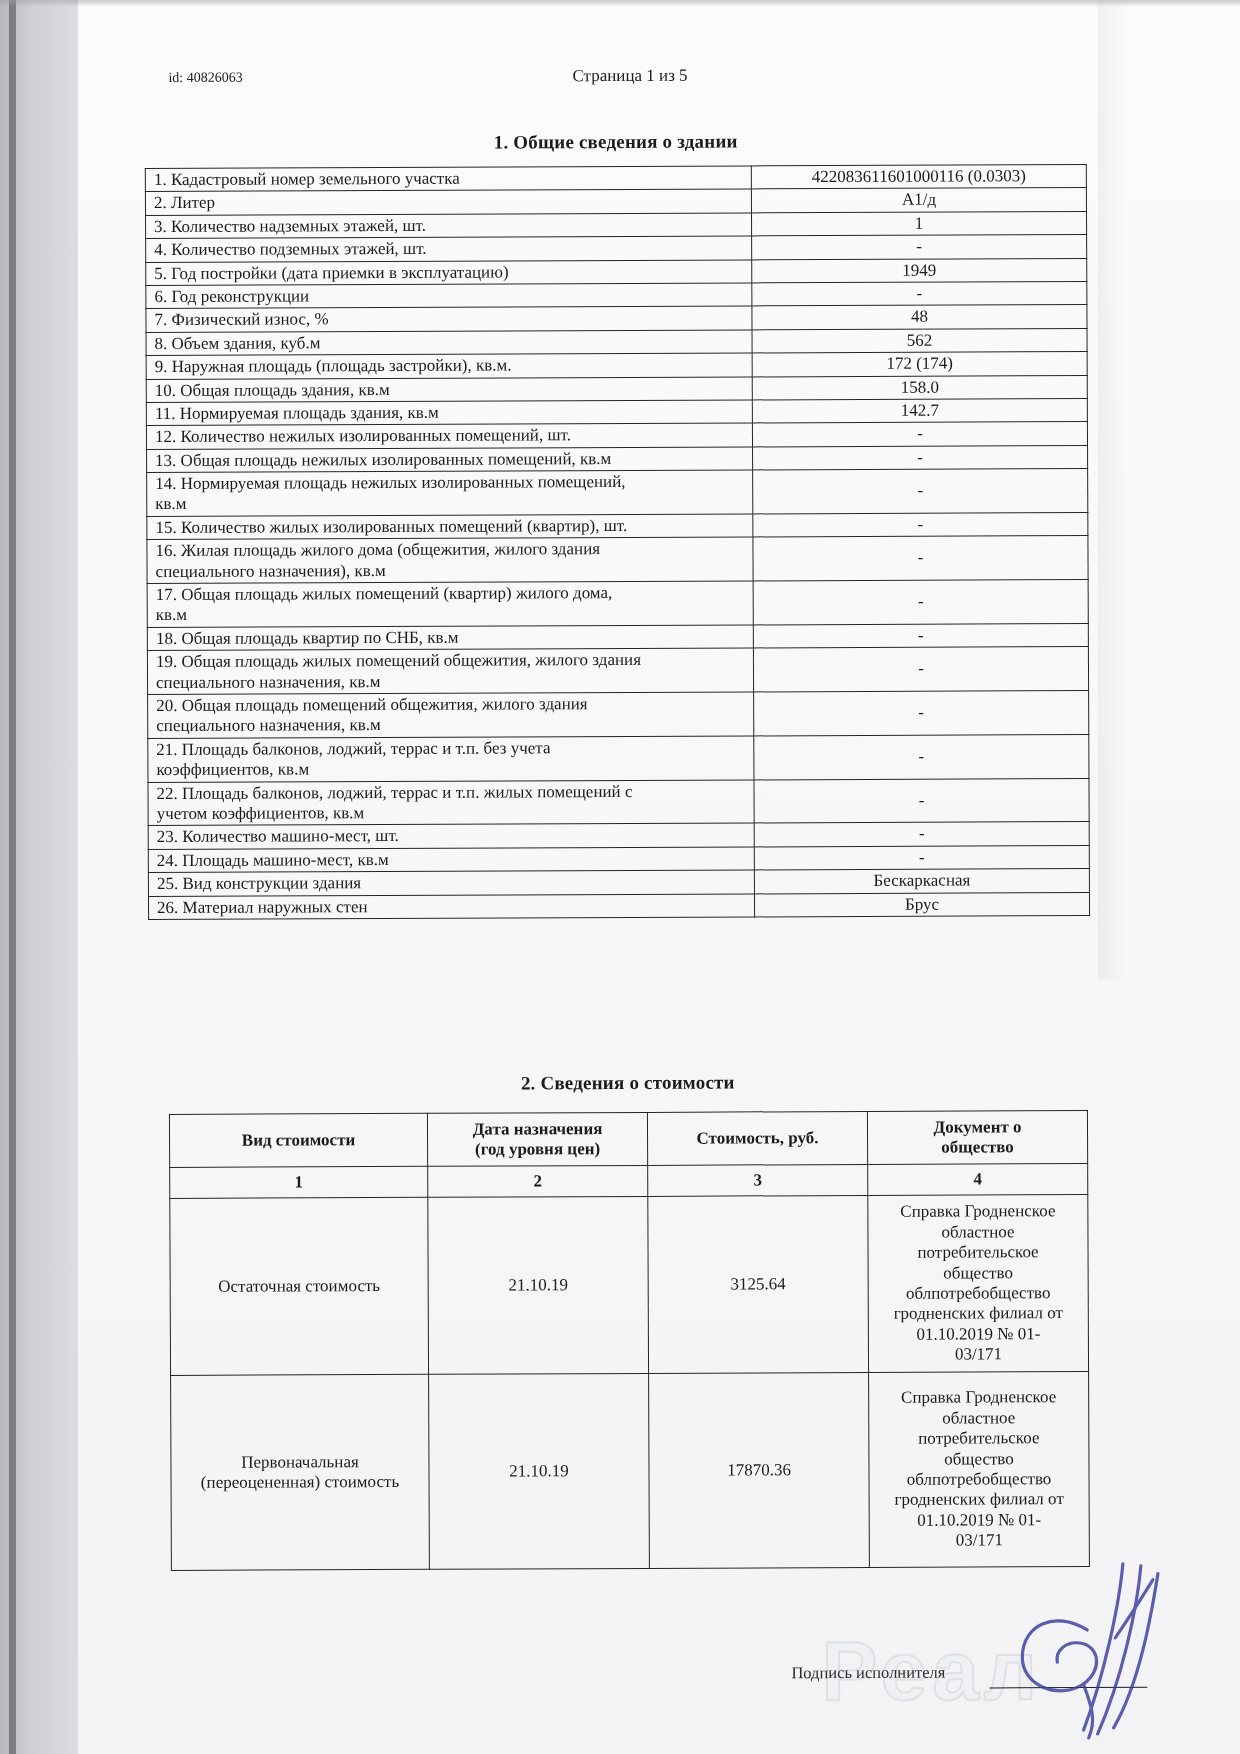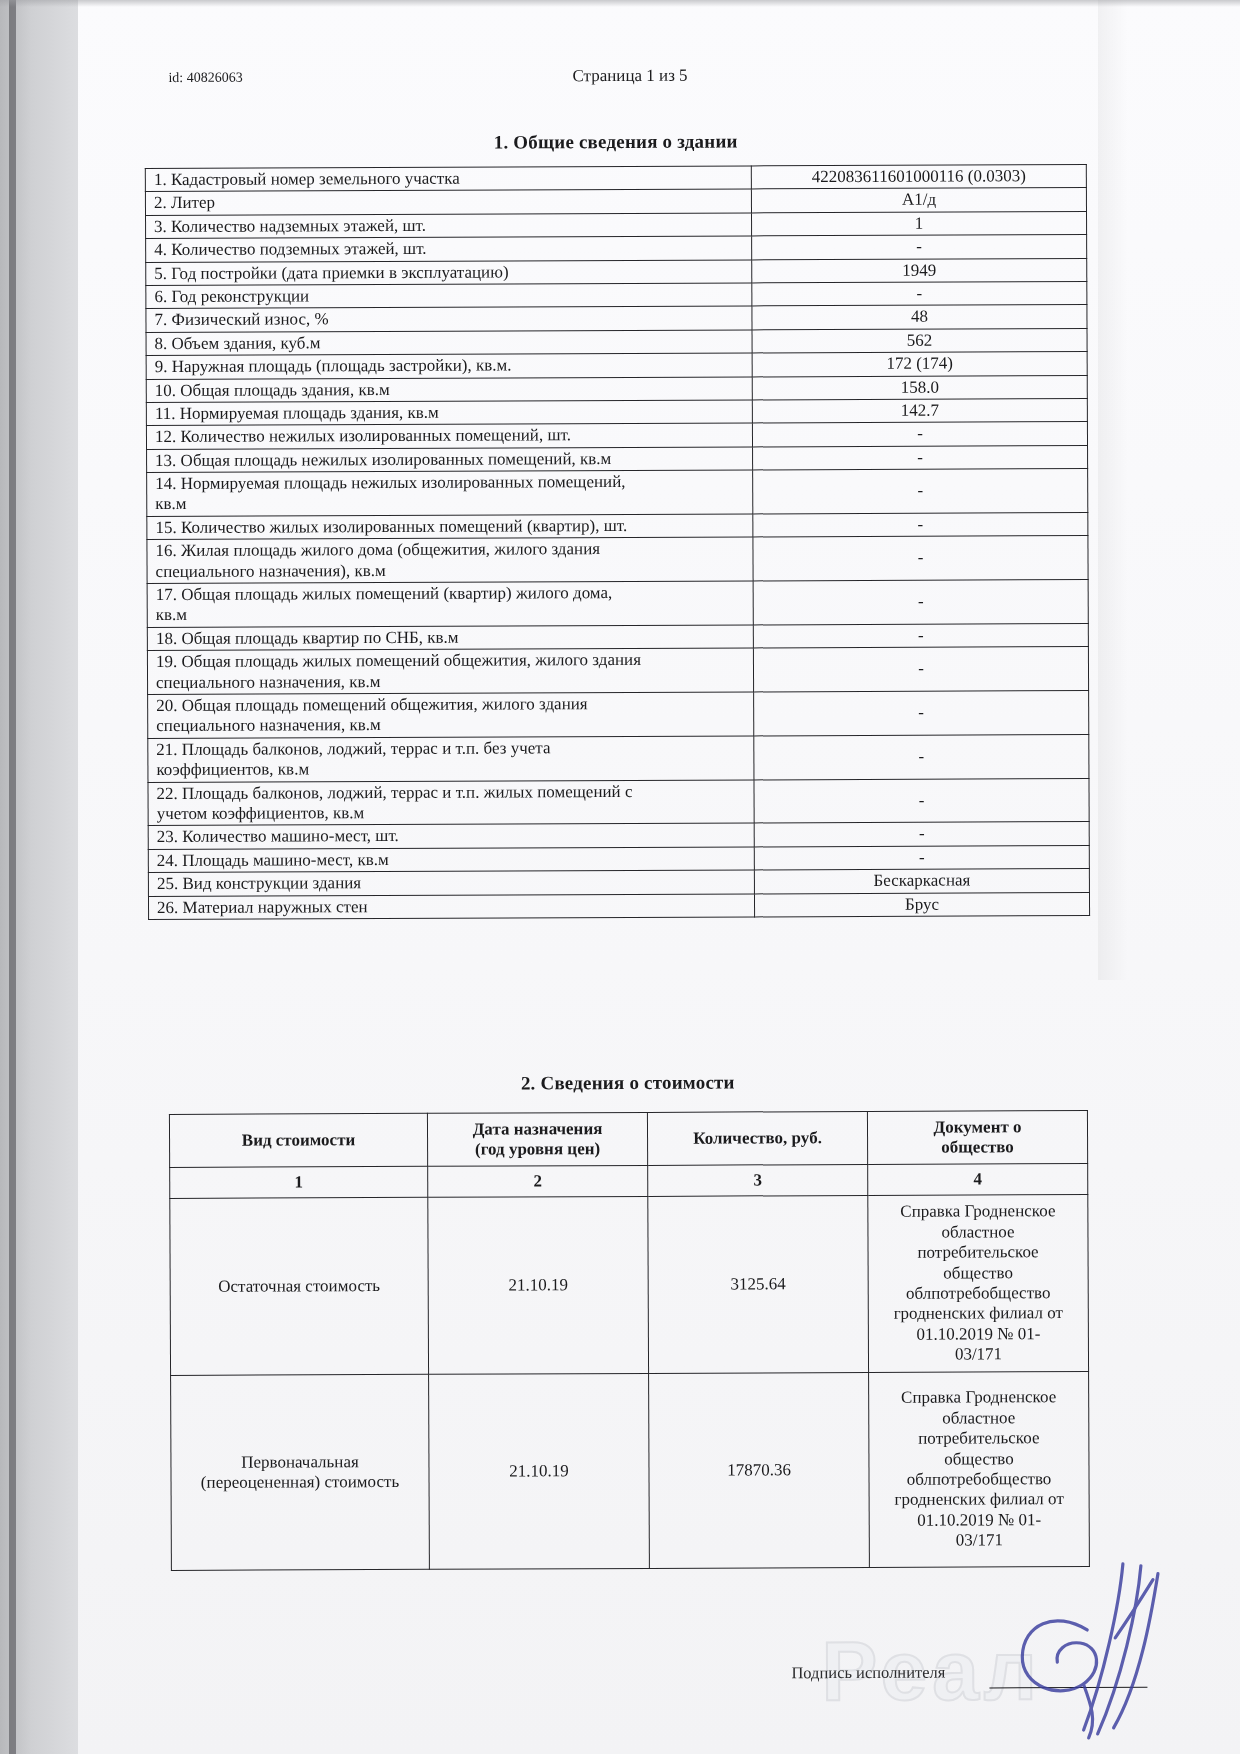--- a/index.html
+++ b/index.html
@@ -200,7 +200,7 @@
           <th>Вид стоимости</th>
           <th>Дата назначения
 (год уровня цен)</th>
-          <th>Количество, руб.</th>
+          <th>Стоимость, руб.</th>
           <th>Документ о
 общество</th>
         </tr>

